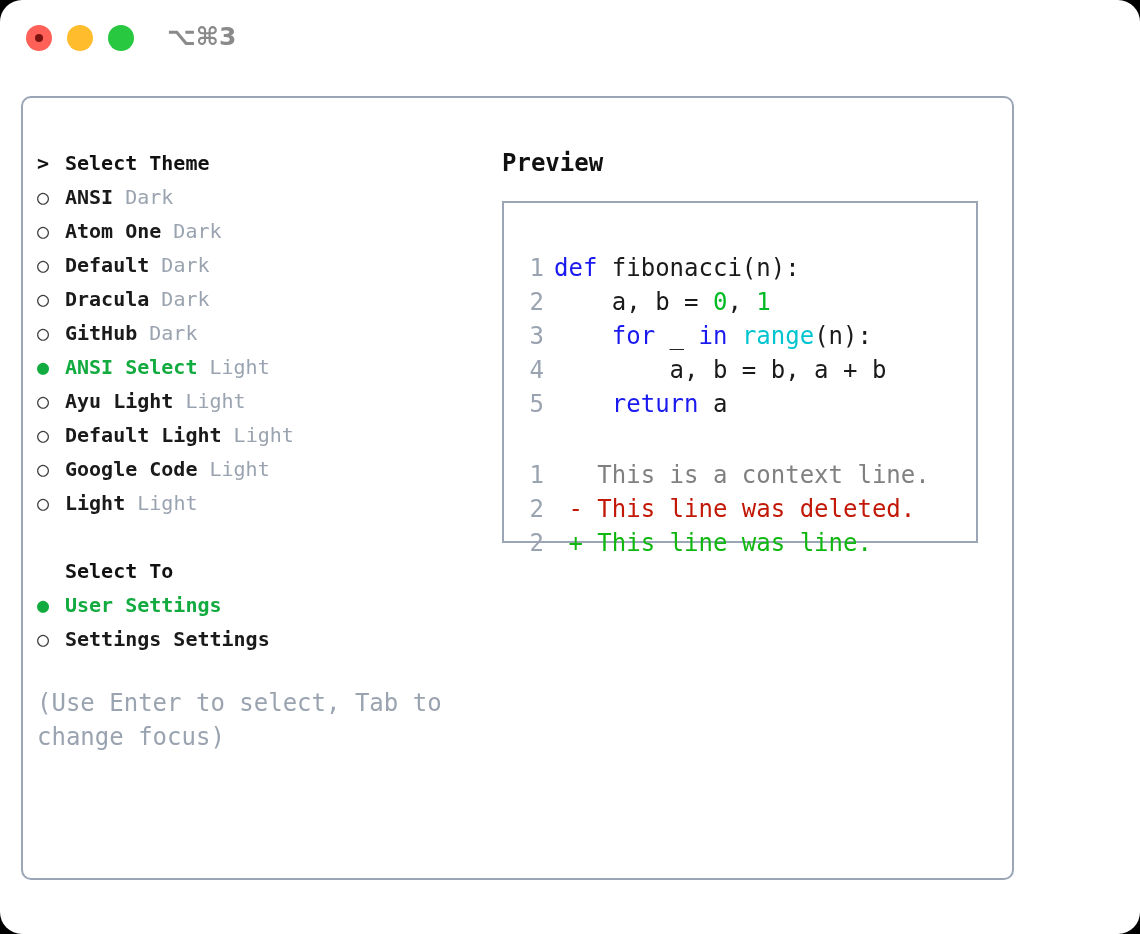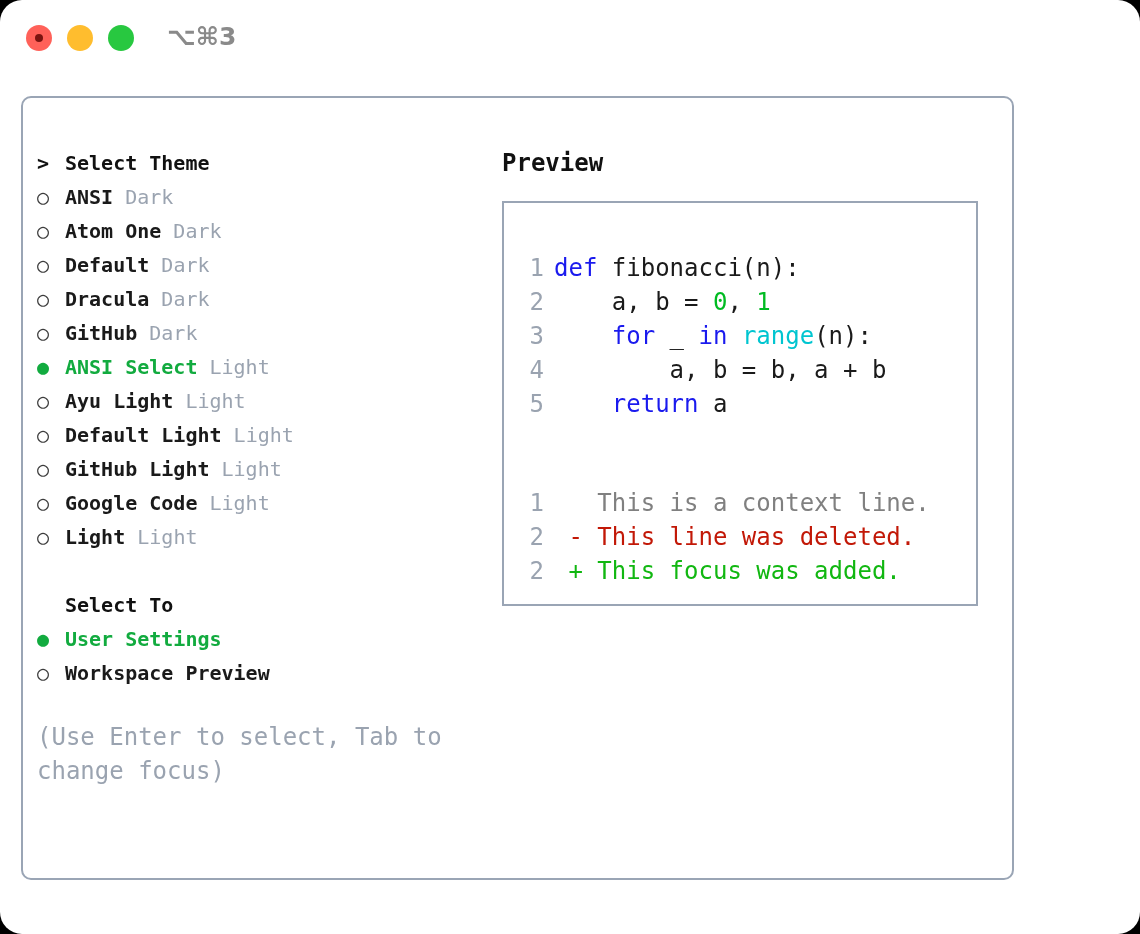--- a/index.html
+++ b/index.html
@@ -169,7 +169,7 @@
   .preview-box {
     margin-top: 21px;
     width: 476px;
-    height: 405px;
+    height: 342px;
     border: 2px solid #9aa5b5;
     box-sizing: border-box;
     background: #ffffff;

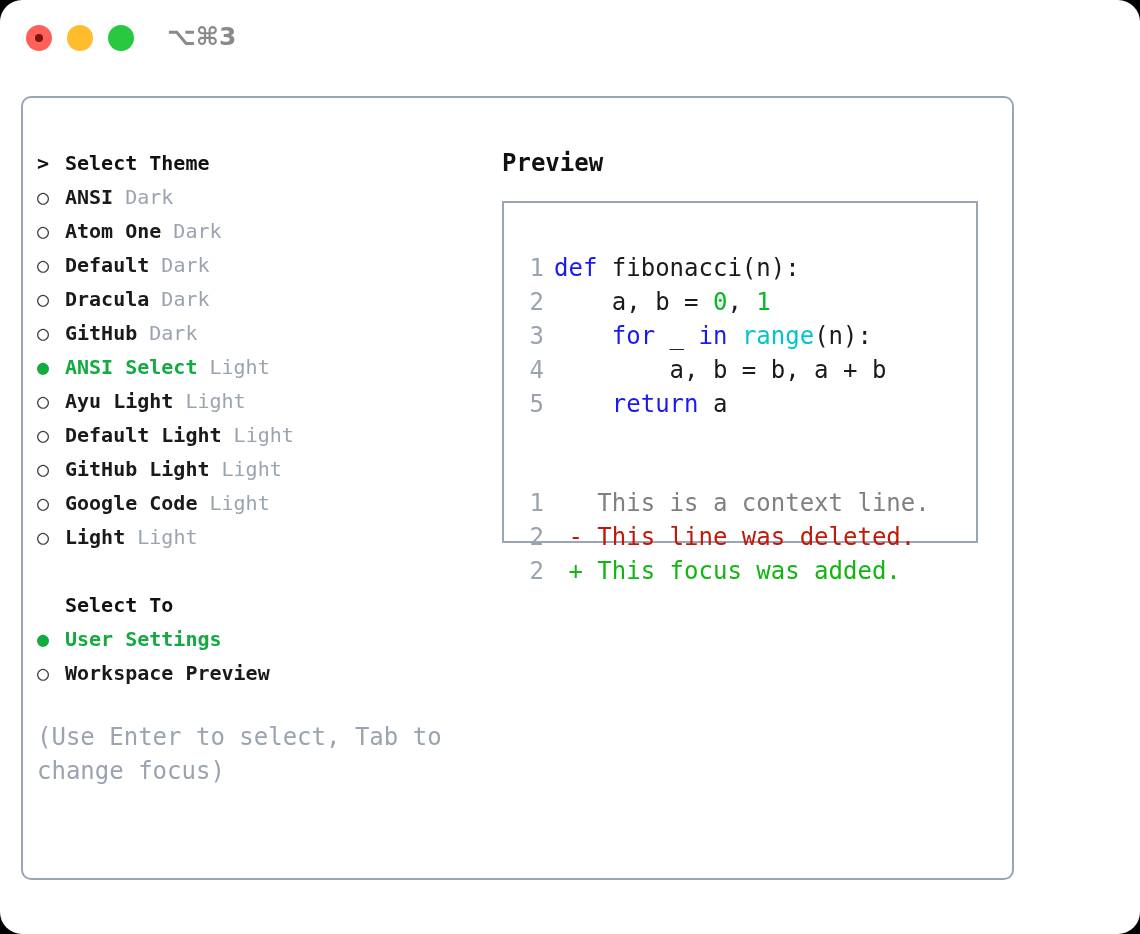--- a/index.html
+++ b/index.html
@@ -242,7 +242,6 @@
             <div class="row selected"><span class="bullet selected">●</span><span class="name">ANSI Select</span><span class="variant"> Light</span></div>
             <div class="row"><span class="bullet">○</span><span class="name">Ayu Light</span><span class="variant"> Light</span></div>
             <div class="row"><span class="bullet">○</span><span class="name">Default Light</span><span class="variant"> Light</span></div>
-            <div class="row"><span class="bullet">○</span><span class="name">GitHub Light</span><span class="variant"> Light</span></div>
             <div class="row"><span class="bullet">○</span><span class="name">Google Code</span><span class="variant"> Light</span></div>
             <div class="row"><span class="bullet">○</span><span class="name">Light</span><span class="variant"> Light</span></div>
           </div>

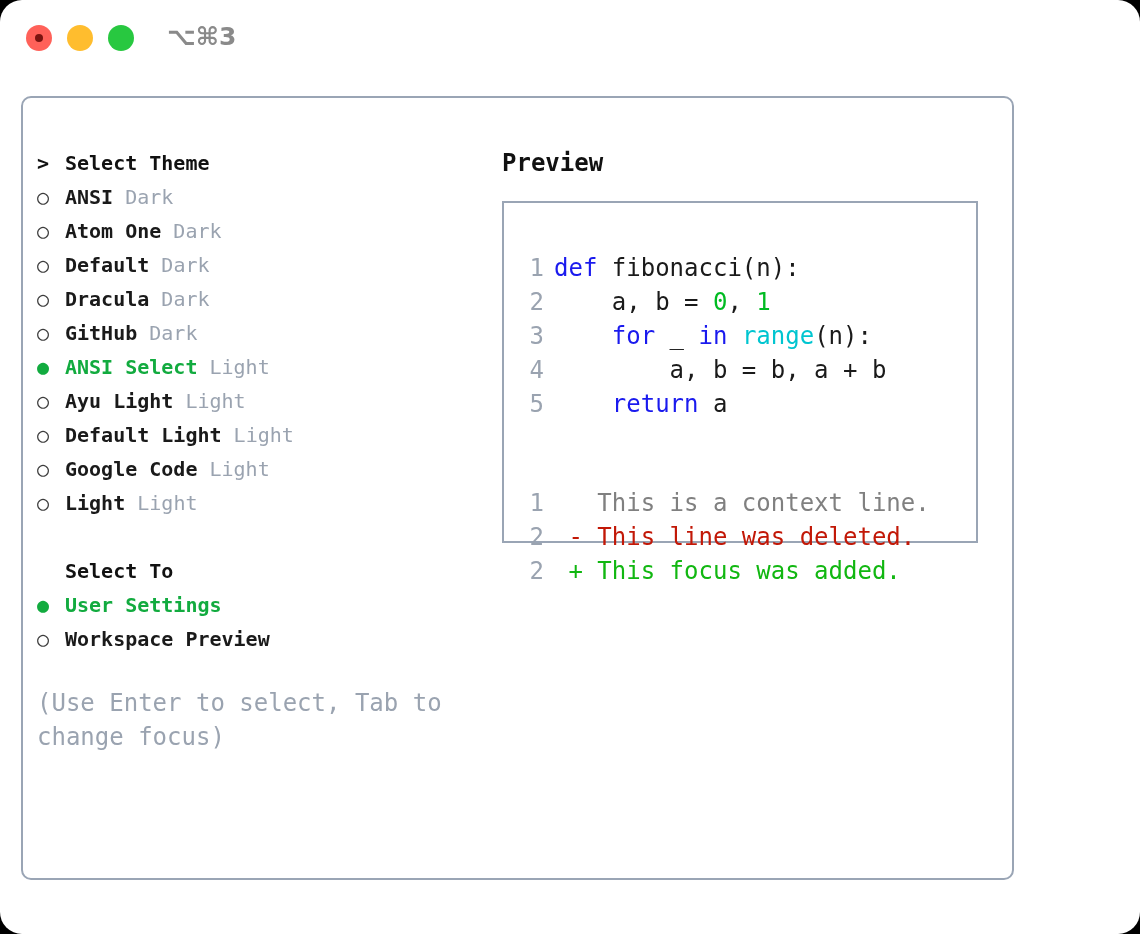--- a/index.html
+++ b/index.html
@@ -203,7 +203,6 @@
     font-size: 24px;
     line-height: 34px;
     white-space: pre;
-    margin-top: 28px;
   }
   .diff-line { white-space: pre; }
   .diff-ctx { color: #808080; }

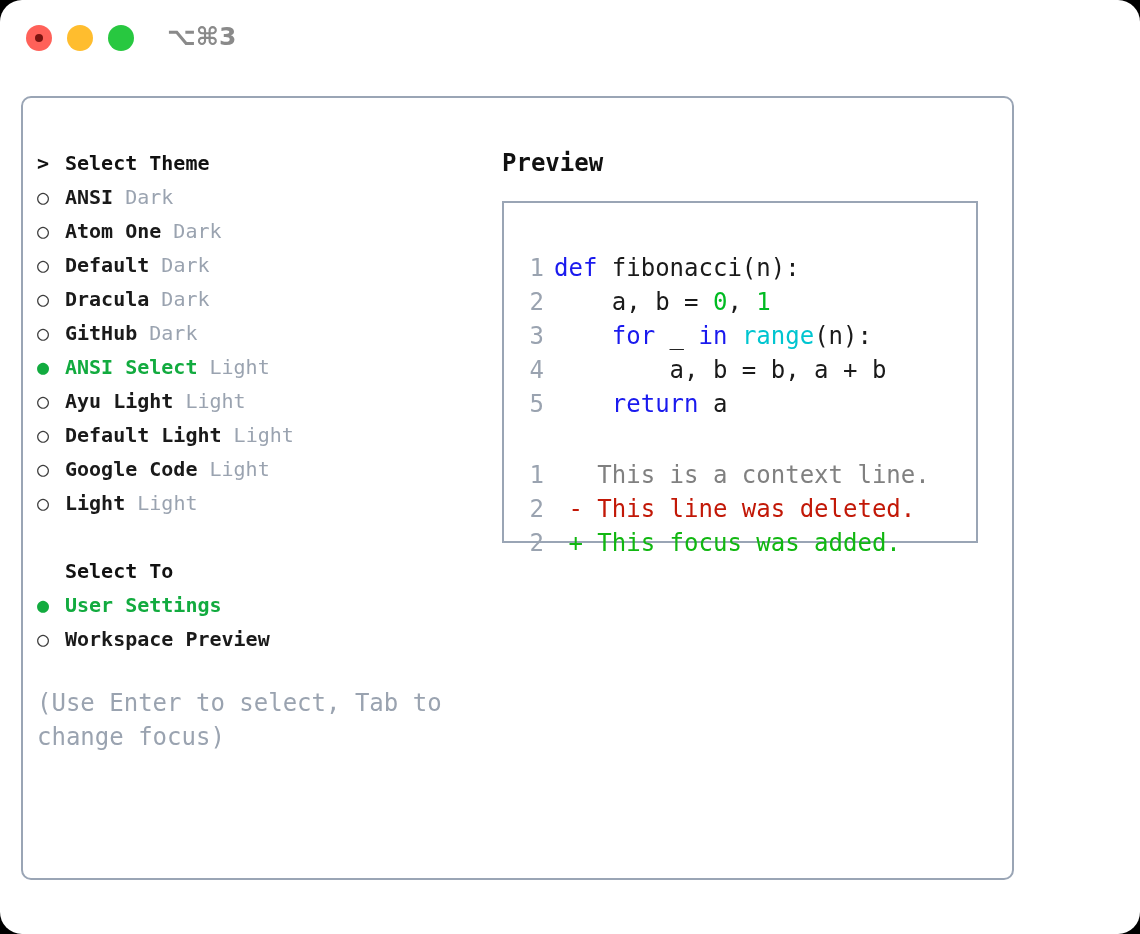--- a/index.html
+++ b/index.html
@@ -261,7 +261,7 @@
         <div class="preview-title">Preview</div>
         <div class="preview-box">
           <div class="code" id="code-block"><div class="code-line"><span class="lineno">1</span><span class="tok-kw">def</span><span class="tok-pl"> fibonacci(n):</span></div><div class="code-line"><span class="lineno">2</span><span class="tok-pl">    a, b = </span><span class="tok-num">0</span><span class="tok-pl">, </span><span class="tok-num">1</span></div><div class="code-line"><span class="lineno">3</span><span class="tok-pl">    </span><span class="tok-kw">for</span><span class="tok-pl"> _ </span><span class="tok-kw">in</span><span class="tok-pl"> </span><span class="tok-fn">range</span><span class="tok-pl">(n):</span></div><div class="code-line"><span class="lineno">4</span><span class="tok-pl">        a, b = b, a + b</span></div><div class="code-line"><span class="lineno">5</span><span class="tok-pl">    </span><span class="tok-kw">return</span><span class="tok-pl"> a</span></div></div>
-          <div class="diff" id="diff-block"><div class="diff-line"><span class="lineno">1</span><span class="diff-ctx">   This is a context line.</span></div><div class="diff-line"><span class="lineno">2</span><span class="diff-del"> - This line was deleted.</span></div><div class="diff-line"><span class="lineno">2</span><span class="diff-add"> + This focus was added.</span></div></div>
+          <div class="diff" id="diff-block"><div class="diff-line"><span class="lineno">1</span><span class="diff-ctx">   This is a context line.</span></div><div class="diff-line"><span class="lineno">2</span><span class="diff-del"> - This line was deleted.</span></div><div class="diff-line"><span class="lineno">2</span><span class="diff-add"> + This line was line.</span></div></div>
         </div>
       </div>
 

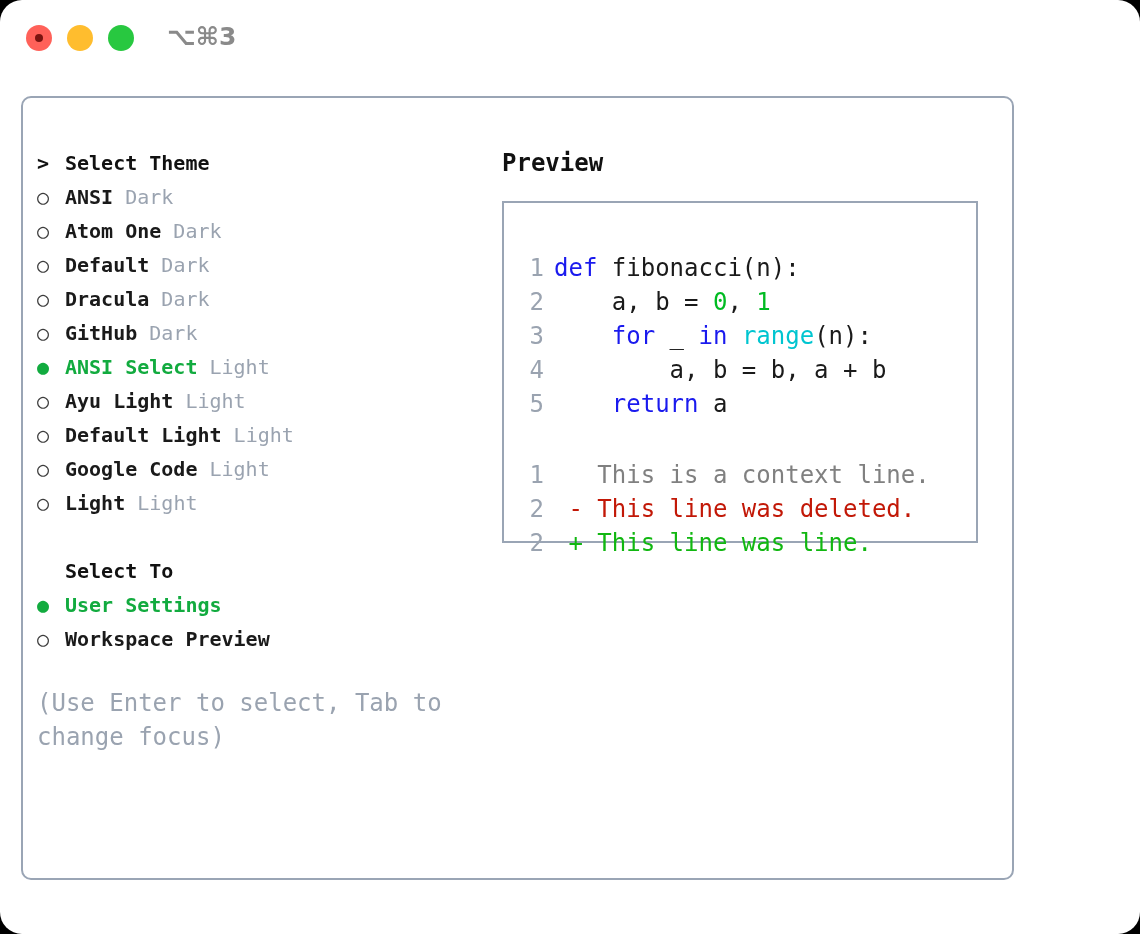--- a/index.html
+++ b/index.html
@@ -251,7 +251,7 @@
 
         <div id="apply-rows">
             <div class="row selected"><span class="bullet selected">●</span><span class="name">User Settings</span></div>
-            <div class="row"><span class="bullet">○</span><span class="name">Workspace Preview</span></div>
+            <div class="row"><span class="bullet">○</span><span class="name">Settings Settings</span></div>
           </div>
 
         <div class="help">(Use Enter to select, Tab to change focus)</div>

